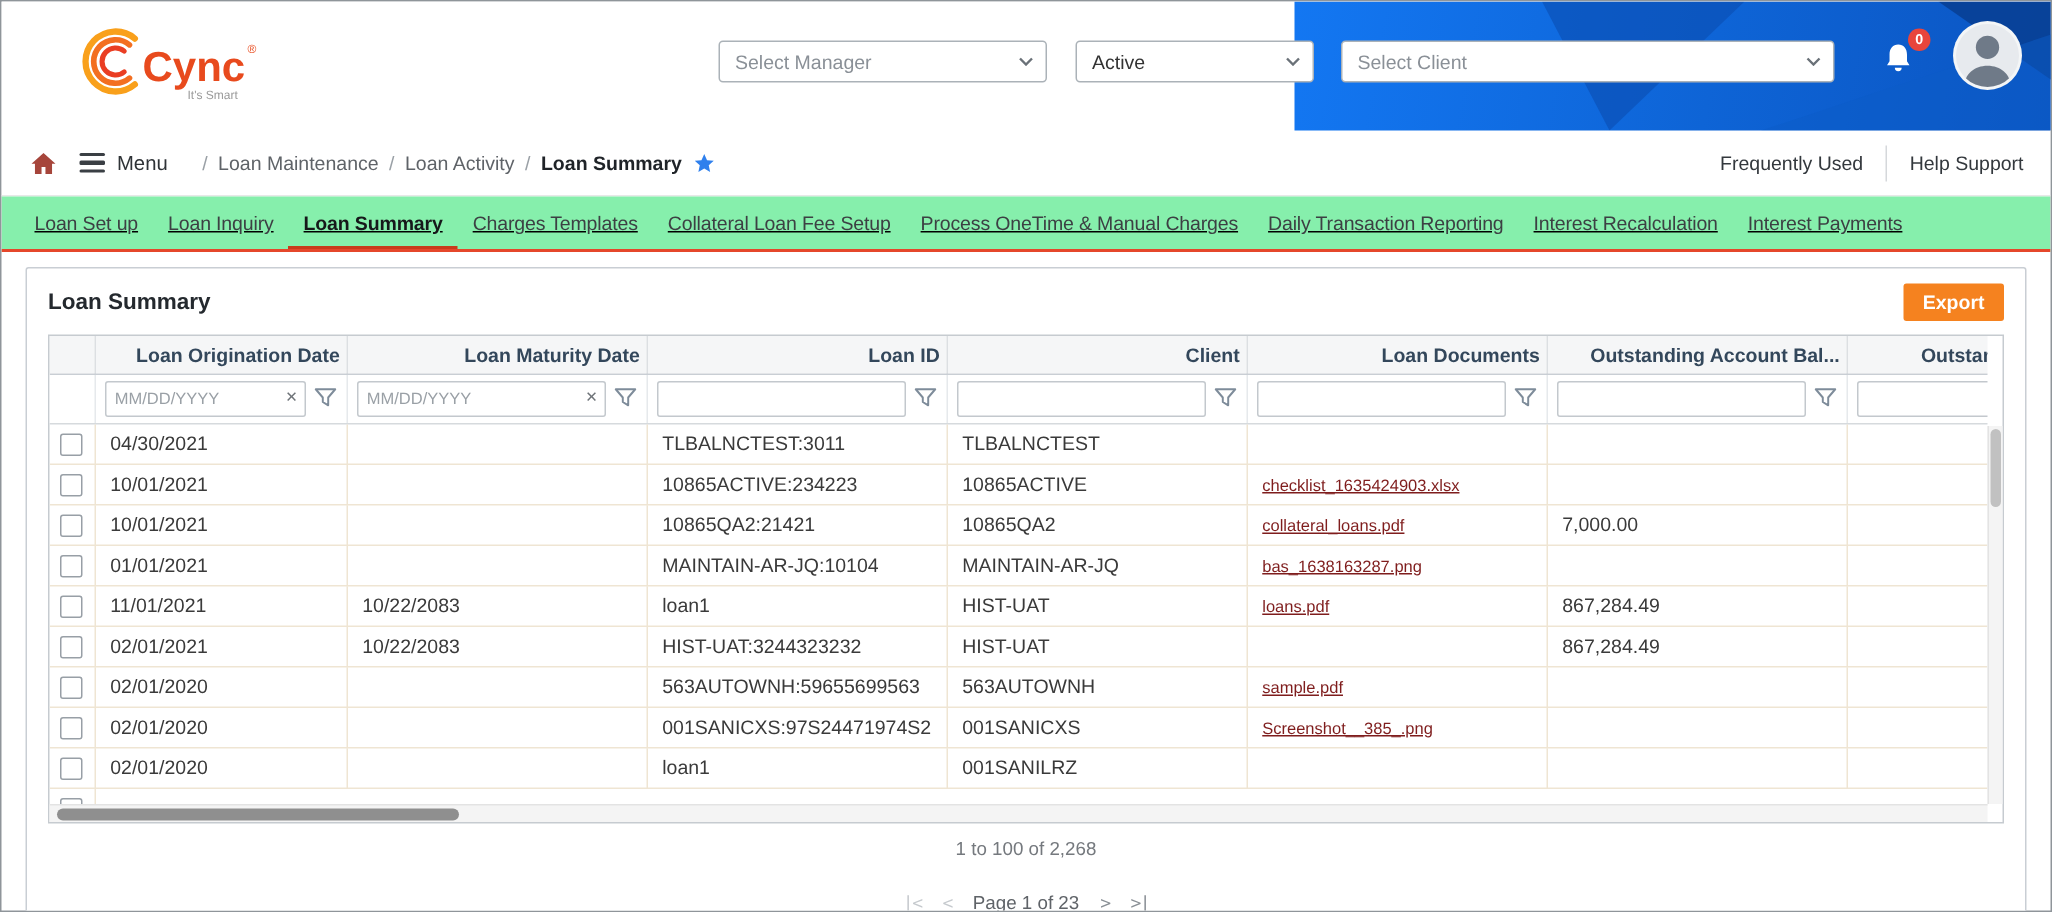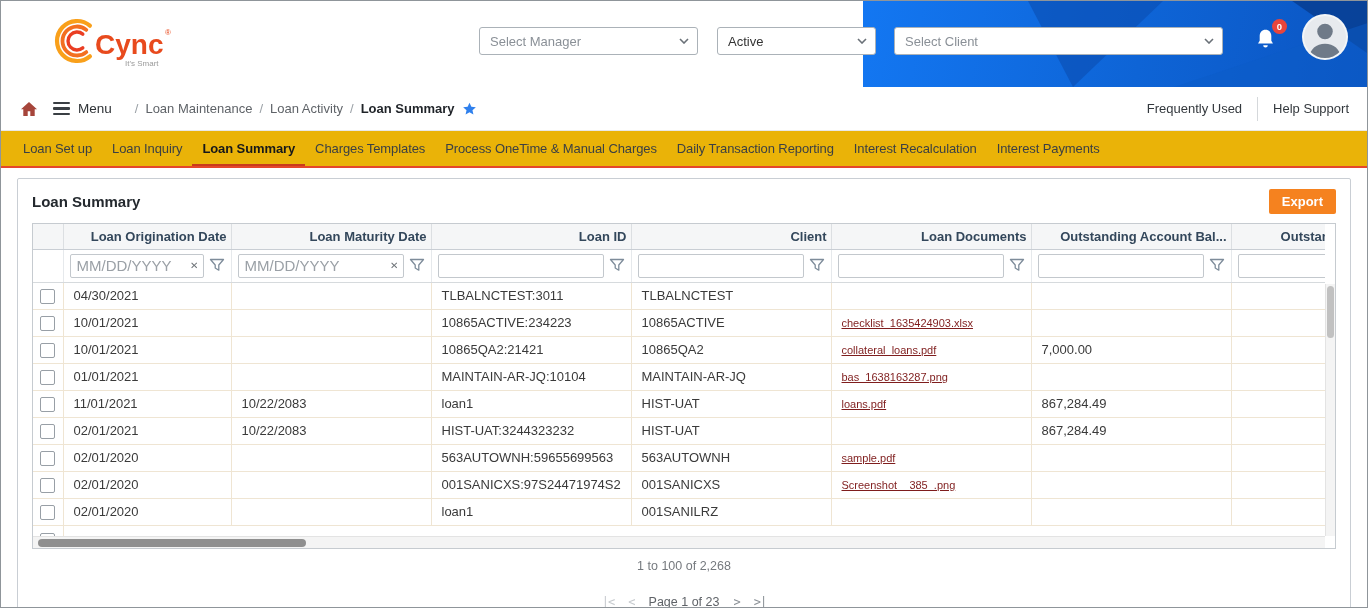--- a/index.html
+++ b/index.html
@@ -53,7 +53,7 @@
 
   
   .tabbar { display:flex; align-items:center; height:37px; padding:0 12px; border-bottom:2px solid #E5472B;
-    background:#eab308; overflow:hidden; white-space:nowrap; }
+    background:#86efac; overflow:hidden; white-space:nowrap;text-decoration:underline; }
   .tab { padding:0 10px; font-size:13px; color:#3C4043; cursor:pointer; height:37px; line-height:37px; flex:0 0 auto; letter-spacing:-0.1px; }
   .tab.active { font-weight:bold; color:#16181A; box-shadow:inset 0 -3px 0 #C93B1B; }
 

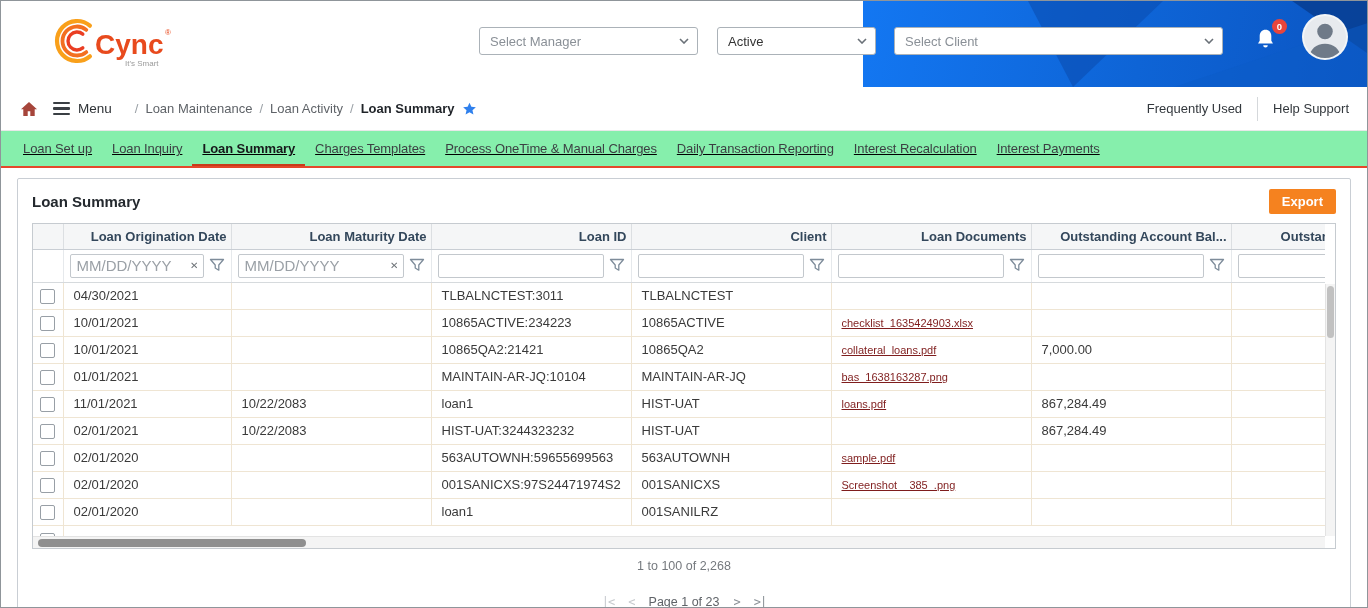--- a/index.html
+++ b/index.html
@@ -209,6 +209,7 @@
     <span class="tab">Loan Inquiry</span>
     <span class="tab active">Loan Summary</span>
     <span class="tab">Charges Templates</span>
+    <span class="tab">Collateral Loan Fee Setup</span>
     <span class="tab">Process OneTime &amp; Manual Charges</span>
     <span class="tab">Daily Transaction Reporting</span>
     <span class="tab">Interest Recalculation</span>

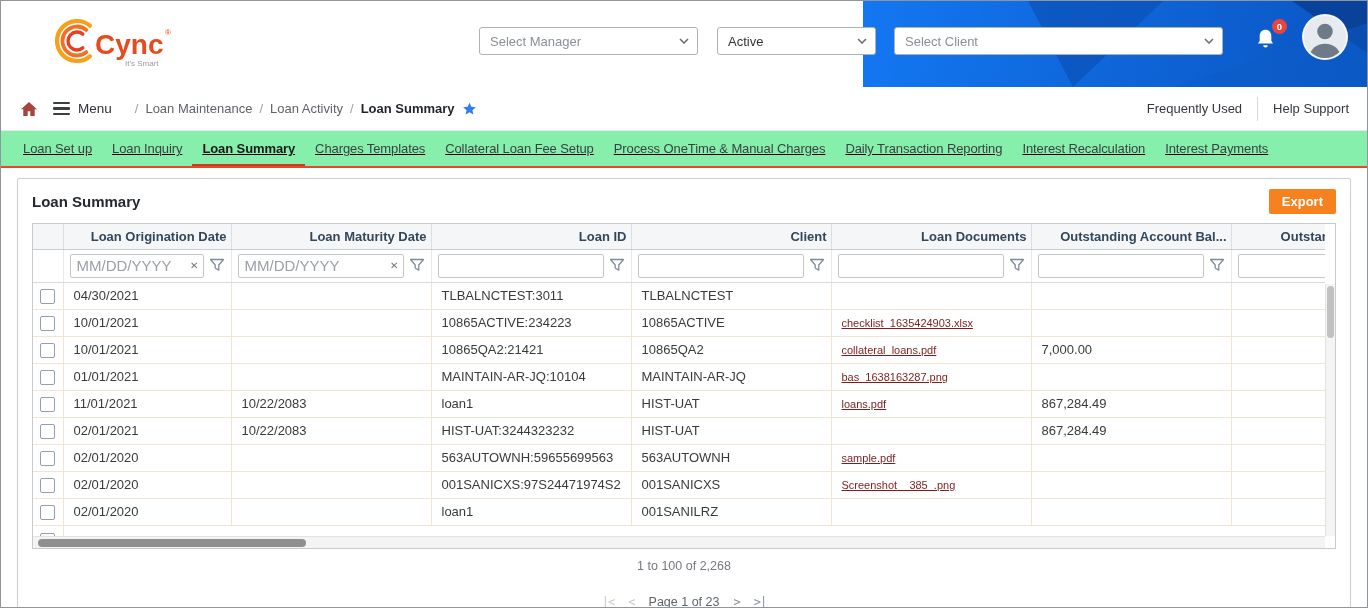--- a/index.html
+++ b/index.html
@@ -73,7 +73,7 @@
   .ftd { height:33px; border-right:1px solid #E6E9EC; border-bottom:1px solid #D6DADD; padding:0 6px; background:#fff; }
   .fwrap { display:flex; align-items:center; gap:5px; }
   .inwrap { position:relative; flex:1; display:flex; }
-  .fin { width:100%; height:24px; border:1px solid #C3C8CD; border-radius:2px; font-size:15px; padding:0 6px;
+  .fin { width:100%; height:24px; border:1px solid #C3C8CD; border-radius:2px; font-size:11px; padding:0 6px;
     color:#444; font-family:inherit; }
   .fin::placeholder { color:#9AA0A6; }
   .inwrap.date .fin { padding-right:18px; }

